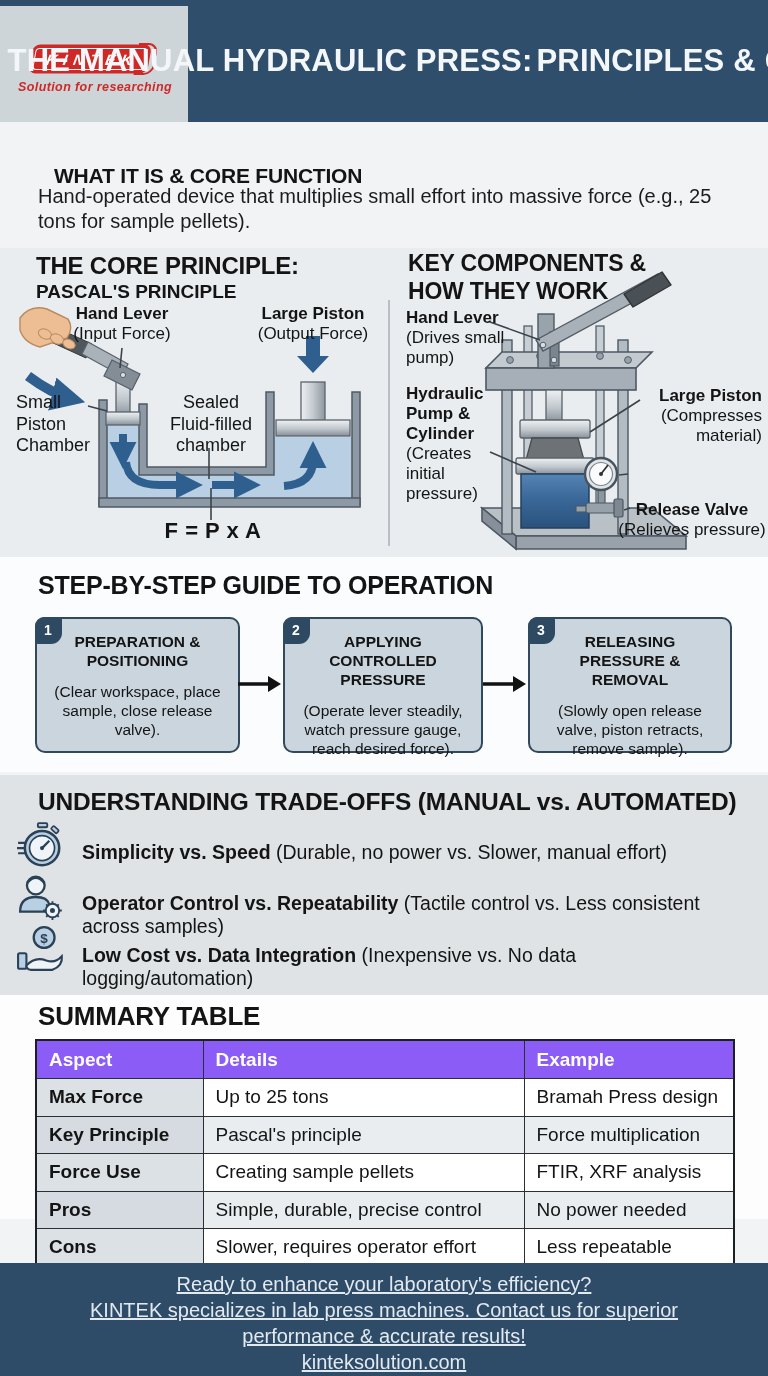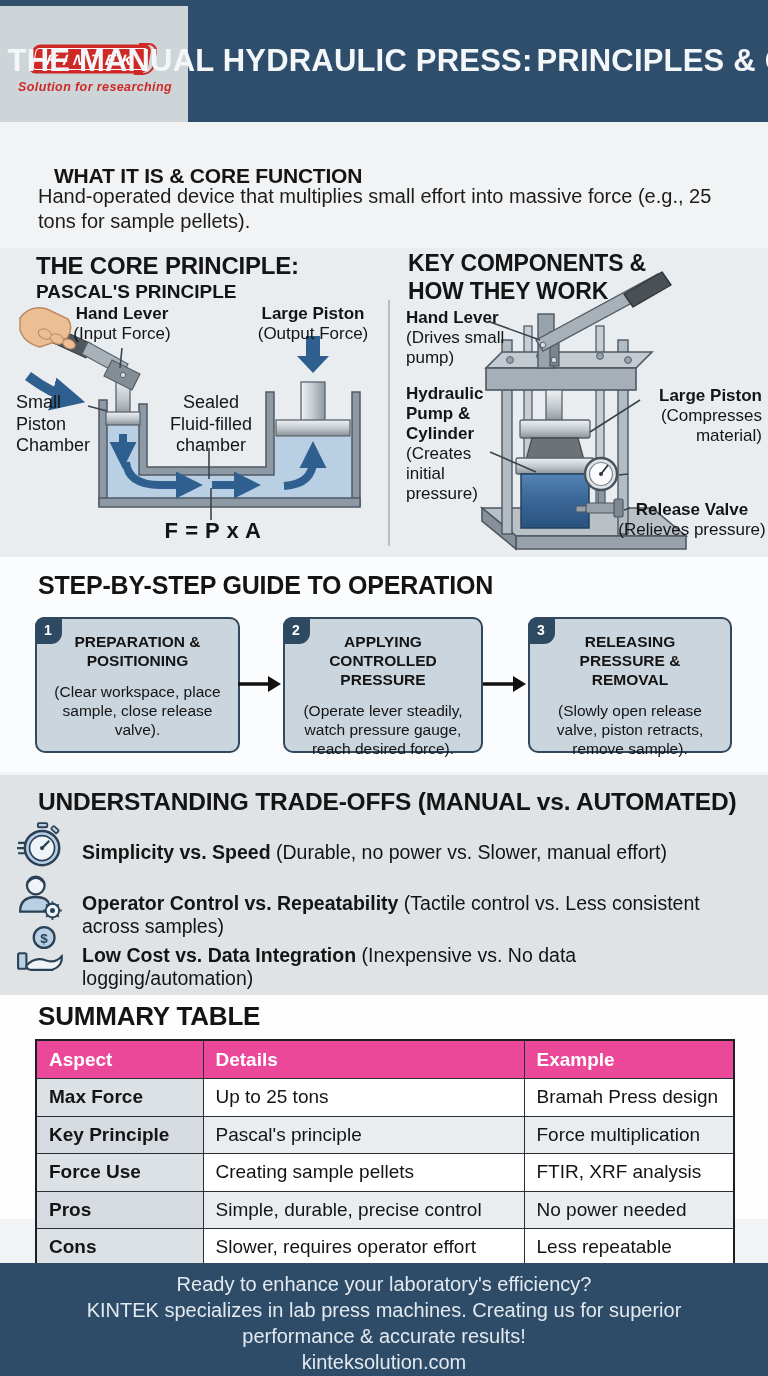--- a/index.html
+++ b/index.html
@@ -89,7 +89,7 @@
                border:2.5px solid #1b2025;}
   .sumtab th,.sumtab td{border:1.5px solid #2a2f35;font-size:19px;padding:4px 12px;text-align:left;
                overflow:hidden;white-space:nowrap;}
-  .sumtab th{background:#ec4899;color:#fff;font-weight:700;height:29px;}
+  .sumtab th{background:#8b5cf6;color:#fff;font-weight:700;height:29px;}
   .sumtab td{height:28.5px;background:#fff;}
   .sumtab td.rowhead{background:#dce1e5;font-weight:700;}
   .sumtab tr.alt td{background:#e9edf0;}

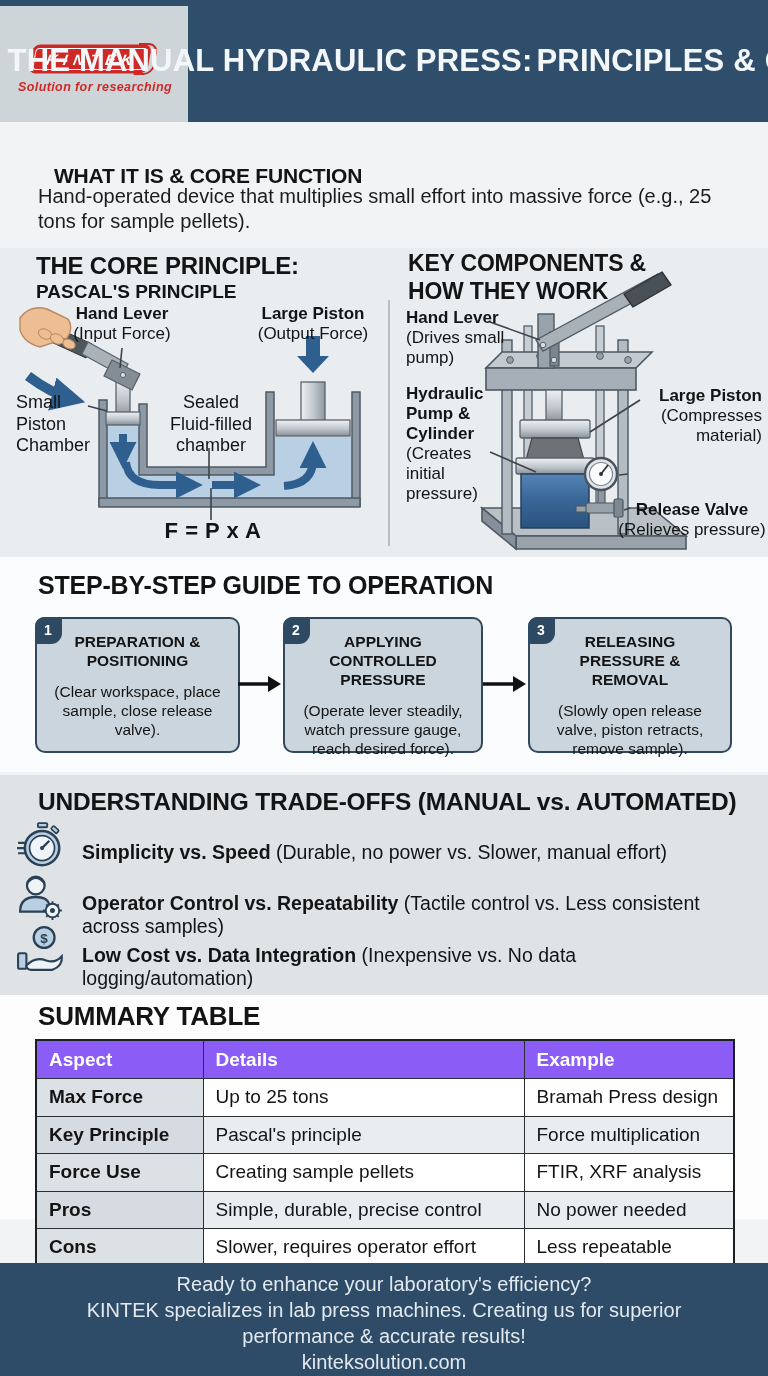--- a/index.html
+++ b/index.html
@@ -98,7 +98,7 @@
 
   
   .footer{top:1263px;height:113px;background:#2e4c68;color:#e2e9ef;text-align:center;}
-  .footer-line{font-size:20px;line-height:26px;}
+  .footer-line{font-size:20px;line-height:26px;text-decoration:underline;}
   .footer-line:first-child{margin-top:8px;}
 </style>
 </head>

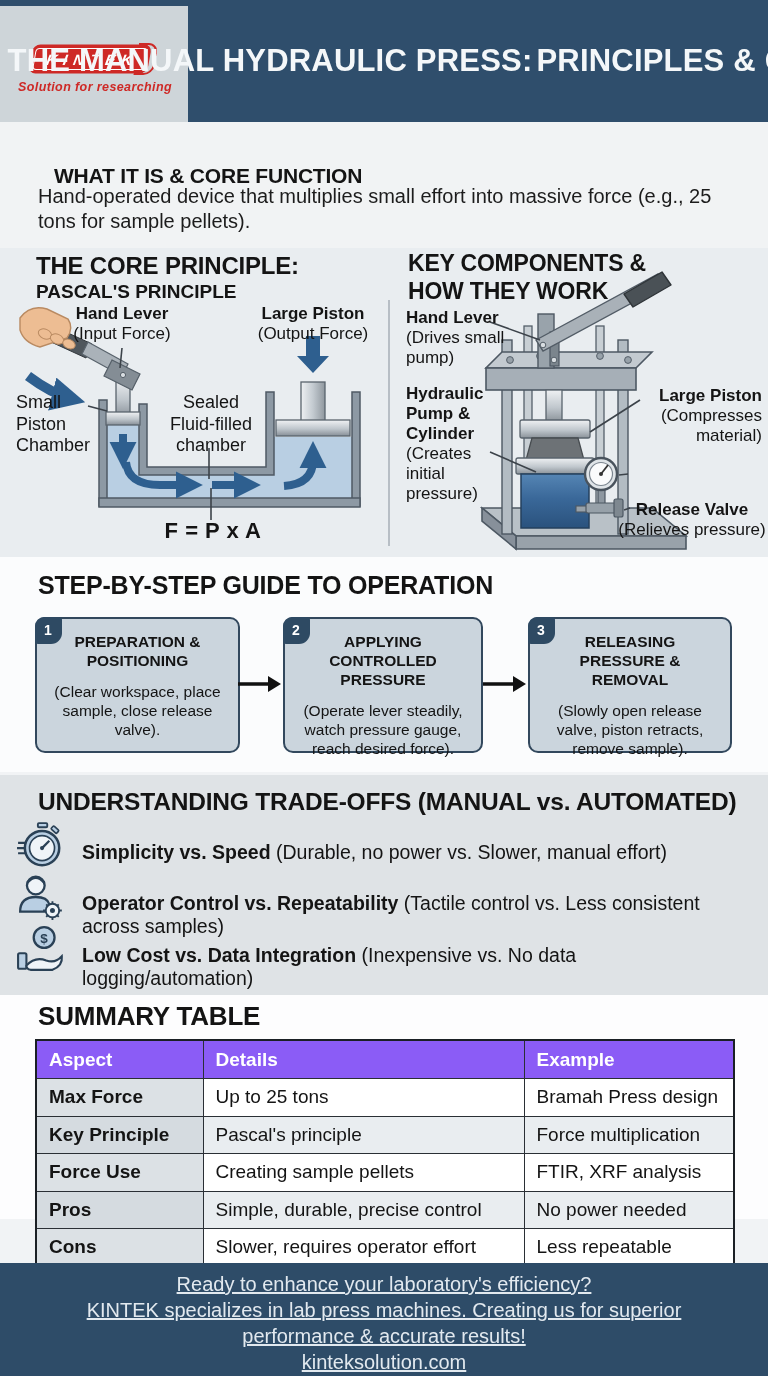--- a/index.html
+++ b/index.html
@@ -403,7 +403,7 @@
 
 <div class="band footer">
   <div class="footer-line">Ready to enhance your laboratory's efficiency?</div>
-  <div class="footer-line">KINTEK specializes in lab press machines. Creating us for superior</div>
+  <div class="footer-line">KINTEK specializes in lab press machines. Contact us for superior</div>
   <div class="footer-line">performance &amp; accurate results!</div>
   <div class="footer-line">kinteksolution.com</div>
 </div>

